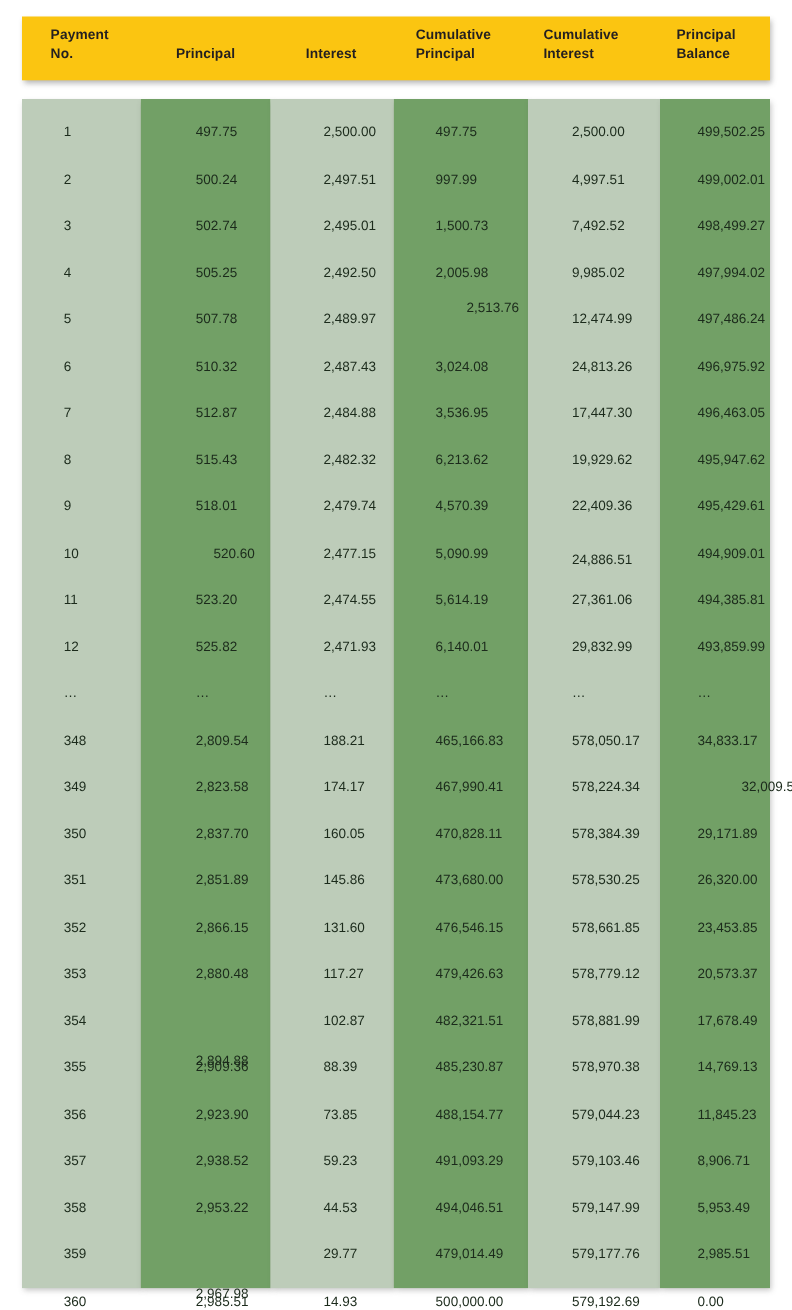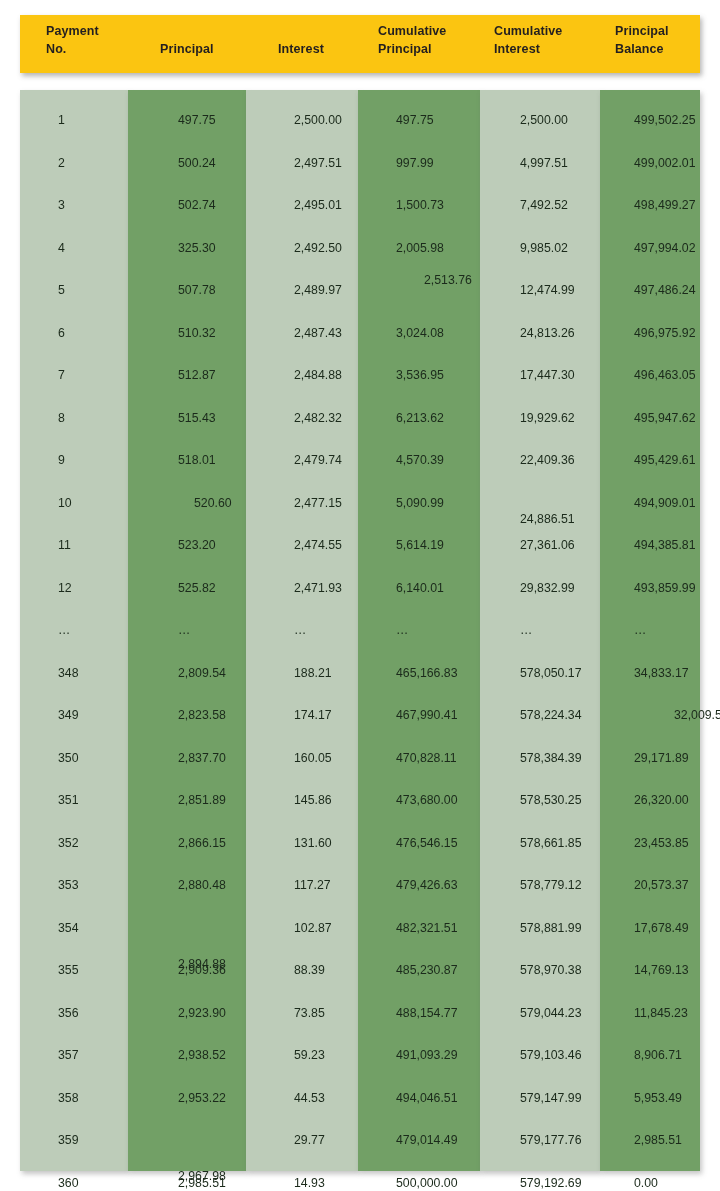--- a/index.html
+++ b/index.html
@@ -143,7 +143,7 @@
         <div class="cell" style="top: 23px;">497.75</div>
         <div class="cell" style="top: 65.5px;">500.24</div>
         <div class="cell" style="top: 108px;">502.74</div>
-        <div class="cell" style="top: 150.5px;">325.30</div>
+        <div class="cell" style="top: 150.5px;">505.25</div>
         <div class="cell" style="top: 193px;">507.78</div>
         <div class="cell" style="top: 235.5px;">510.32</div>
         <div class="cell" style="top: 278px;">512.87</div>

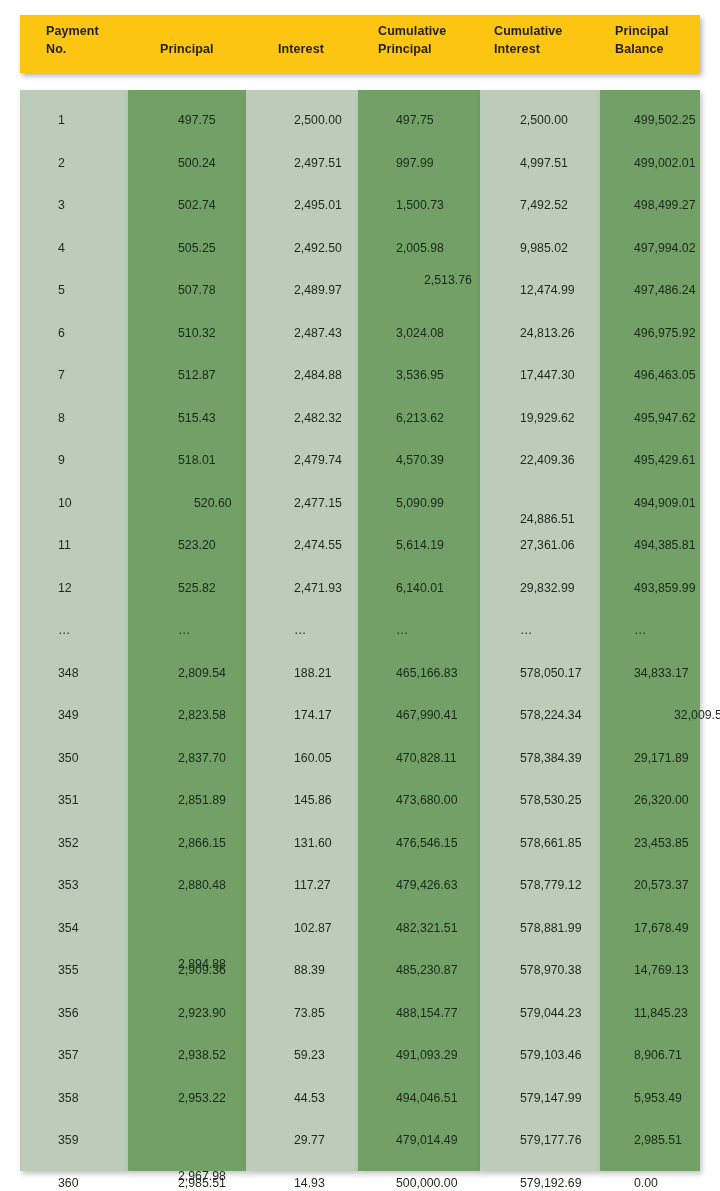--- a/index.html
+++ b/index.html
@@ -233,7 +233,7 @@
         <div class="cell" style="top: 278px;">17,447.30</div>
         <div class="cell" style="top: 320.5px;">19,929.62</div>
         <div class="cell" style="top: 363px;">22,409.36</div>
-        <div class="cell" style="top: 422px;">24,886.51</div>
+        <div class="cell" style="top: 412px;">24,886.51</div>
         <div class="cell" style="top: 448px;">27,361.06</div>
         <div class="cell" style="top: 490.5px;">29,832.99</div>
         <div class="cell ell" style="top: 533px;">…</div>

